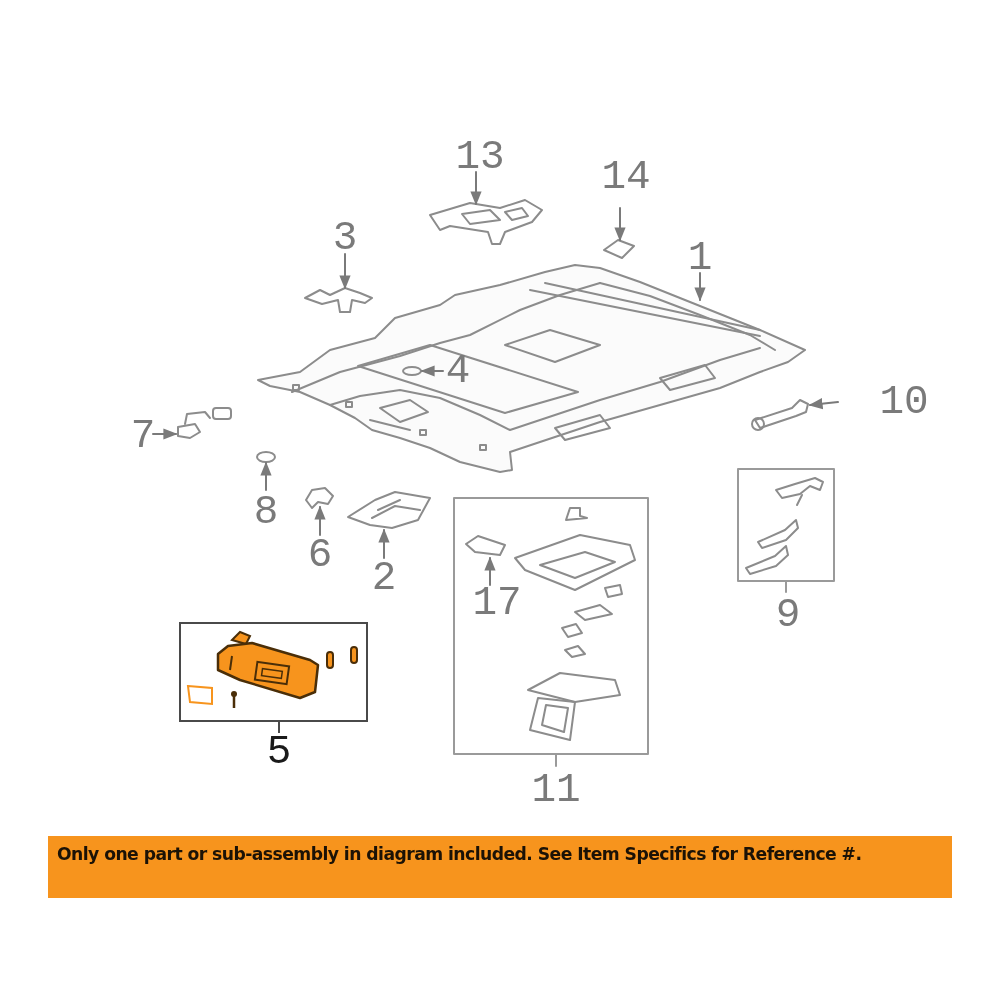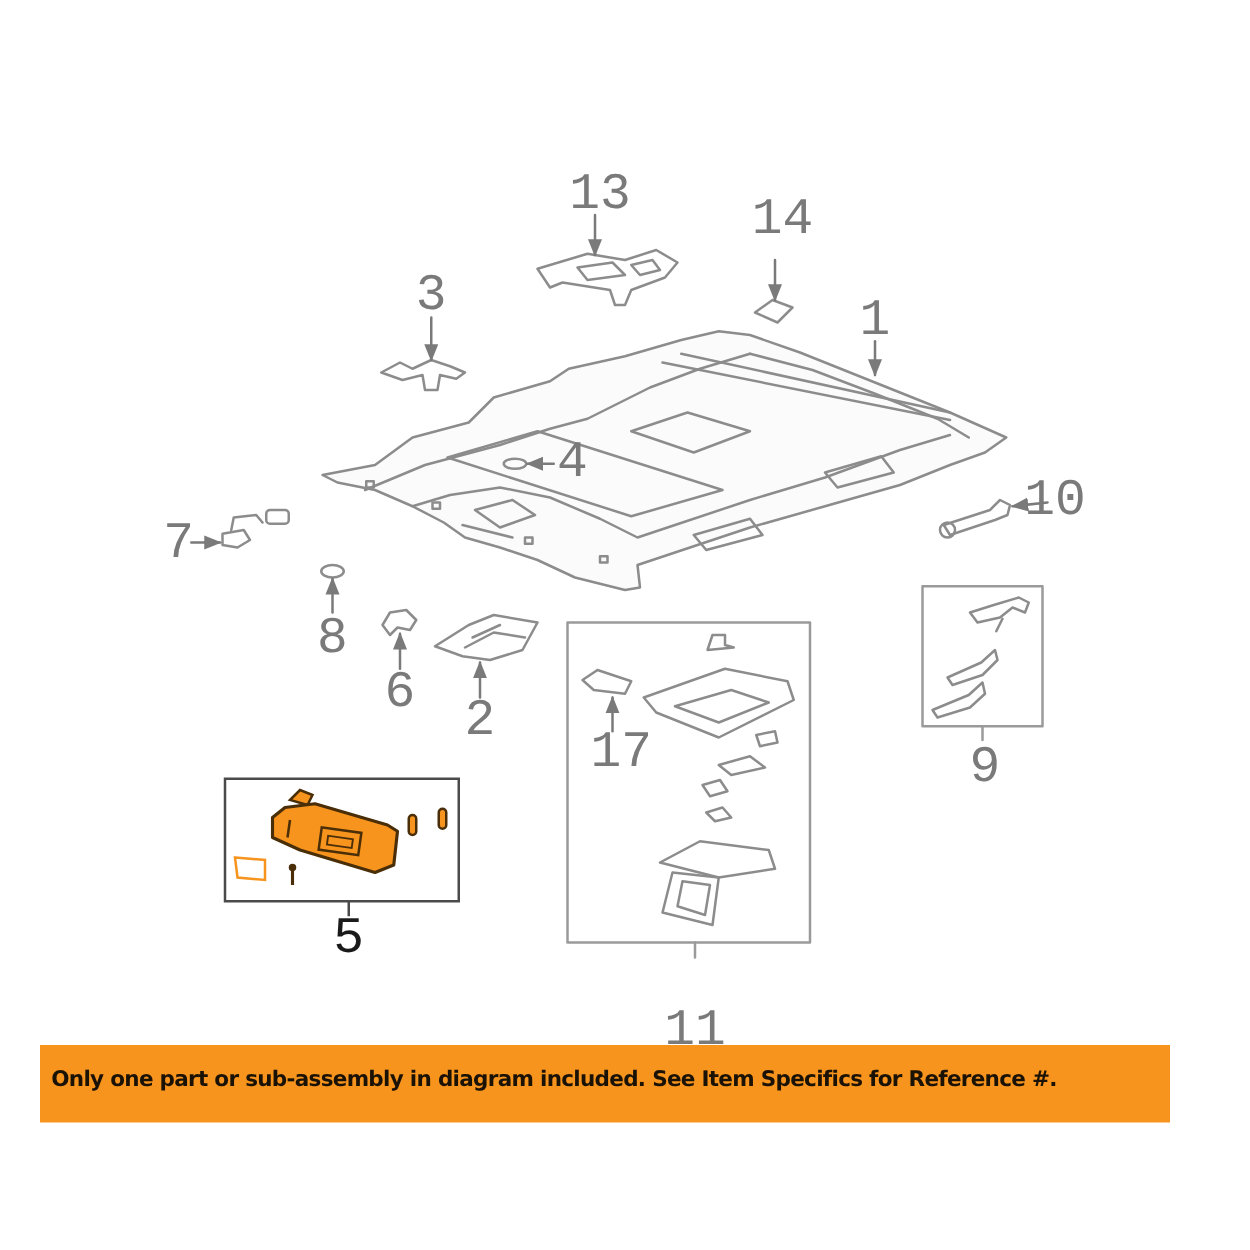--- a/index.html
+++ b/index.html
@@ -149,7 +149,7 @@
 <div class="callout" style="left:143px;top:436px;">7</div>
 <div class="callout" style="left:266px;top:512px;">8</div>
 <div class="callout" style="left:788px;top:615px;">9</div>
-<div class="callout" style="left:844px;top:402px;text-align:center;">10</div>
+<div class="callout" style="left:904px;top:402px;text-align:center;">10</div>
 <div class="callout" style="left:556px;top:790px;margin-top:36px;">11</div>
 <div class="callout" style="left:497px;top:603px;">17</div>
 <div class="callout" style="left:480px;top:157px;">13</div>

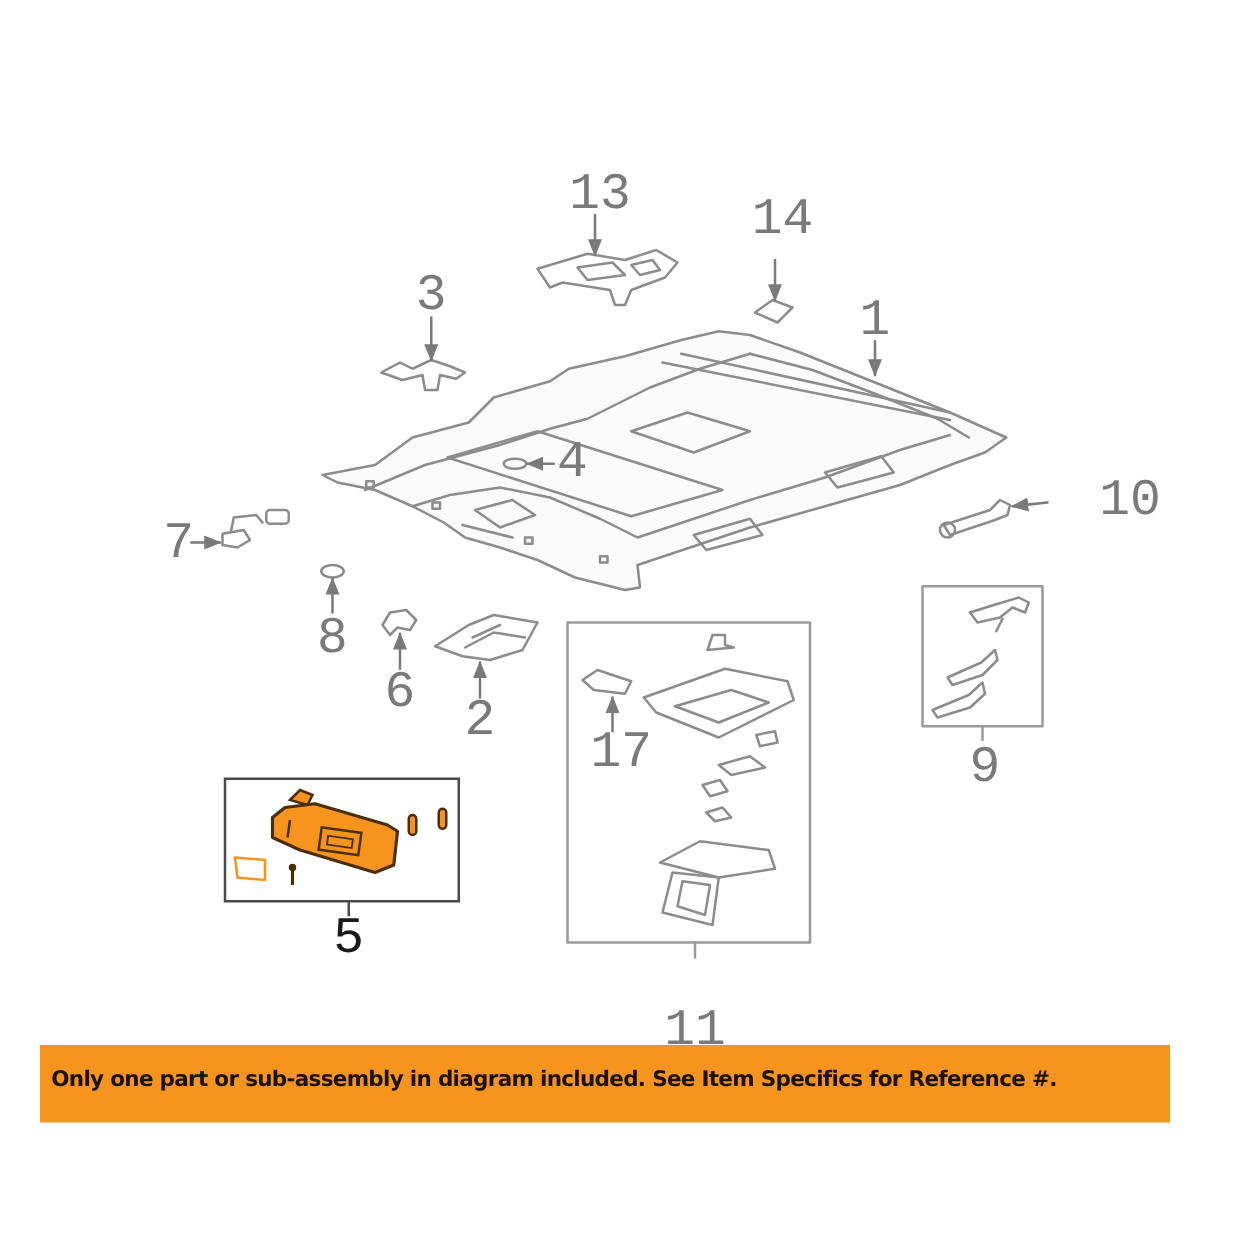--- a/index.html
+++ b/index.html
@@ -150,7 +150,7 @@
 <div class="callout" style="left:266px;top:512px;">8</div>
 <div class="callout" style="left:788px;top:615px;">9</div>
 <div class="callout" style="left:904px;top:402px;text-align:center;">10</div>
-<div class="callout" style="left:556px;top:790px;margin-top:36px;">11</div>
+<div class="callout" style="left:556px;top:790px;">11</div>
 <div class="callout" style="left:497px;top:603px;">17</div>
 <div class="callout" style="left:480px;top:157px;">13</div>
 <div class="callout" style="left:626px;top:177px;">14</div>

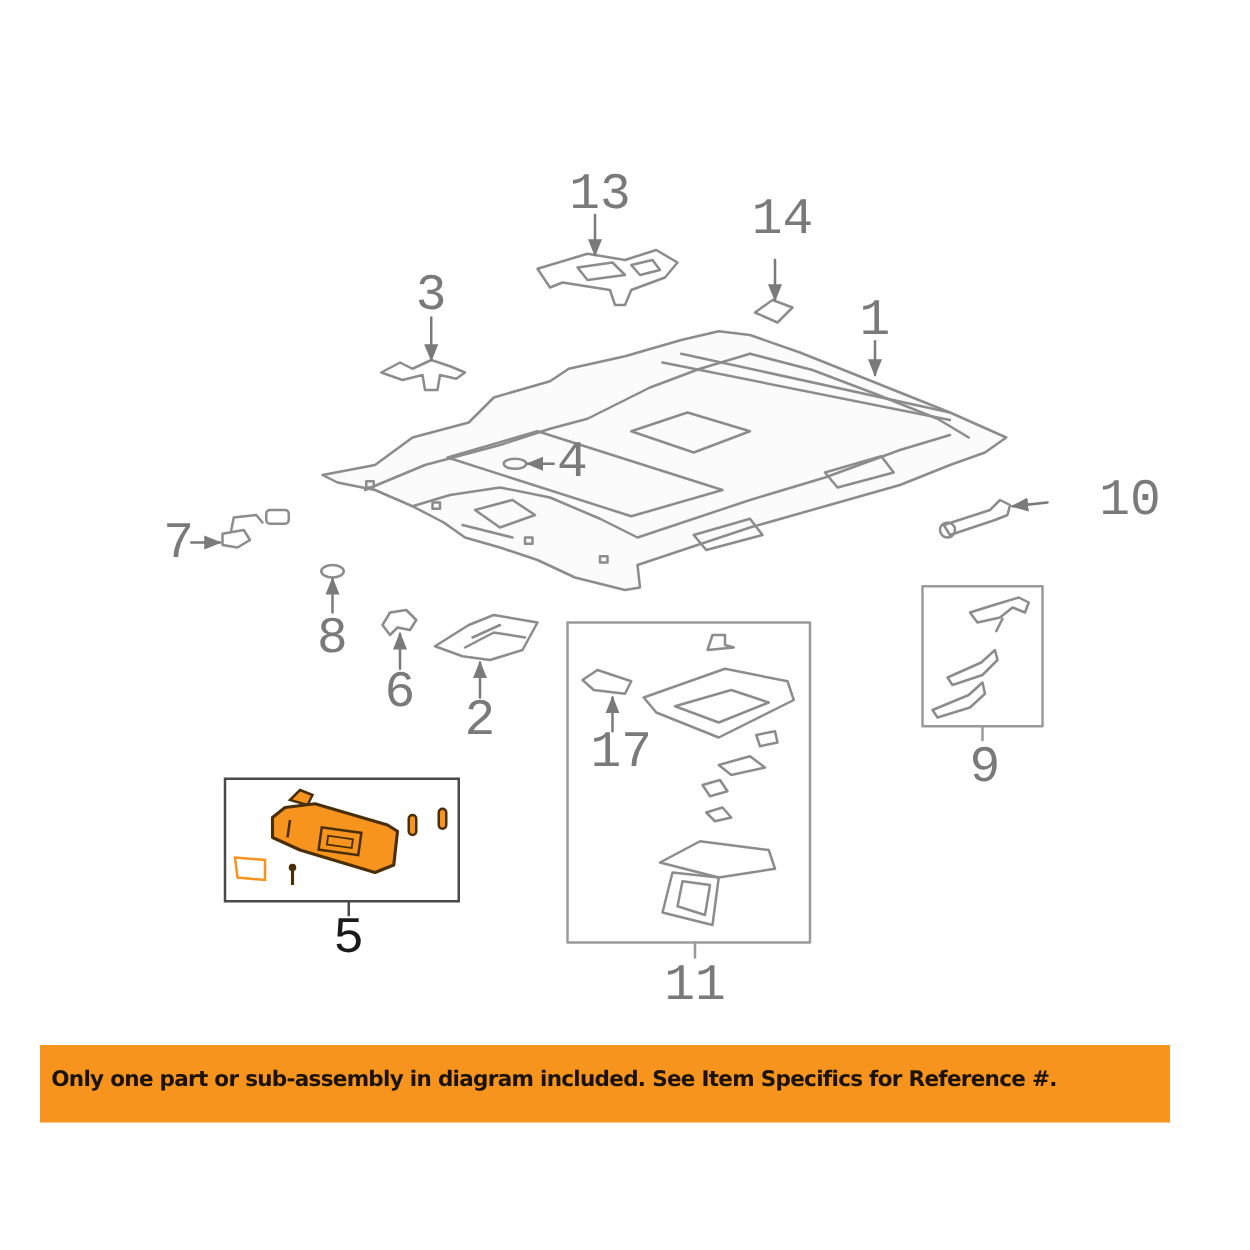--- a/index.html
+++ b/index.html
@@ -7,7 +7,7 @@
   #diagram { position:absolute; left:0; top:0; width:1000px; height:1000px; }
   .callout { position:absolute; font-family:Liberation Mono, monospace; font-size:41px; color:#7a7a7a; line-height:1; transform:translate(-50%,-50%); white-space:nowrap; }
   .callout.selected { color:#1a1a1a; }
-  .banner { position:absolute; left:32px; top:836px; width:904px; height:62px; background:#f7941d; box-sizing:border-box; padding:16px 0 0 9px; }
+  .banner { position:absolute; left:48px; top:836px; width:904px; height:62px; background:#f7941d; box-sizing:border-box; padding:6px 0 0 9px; }
   .banner-line { font-family:"DejaVu Sans", sans-serif; font-weight:bold; font-size:17.2px; letter-spacing:-0.55px; color:#1b1206; line-height:24px; white-space:nowrap; }
 </style>
 </head>

